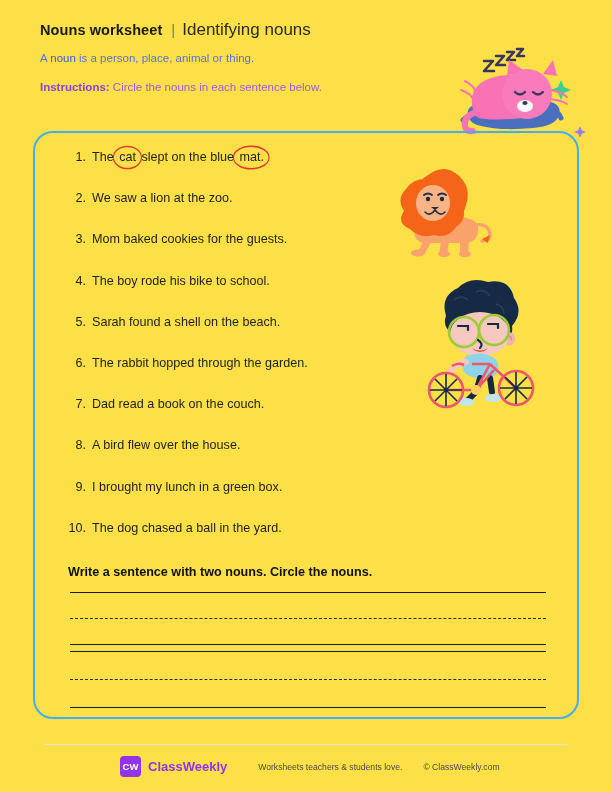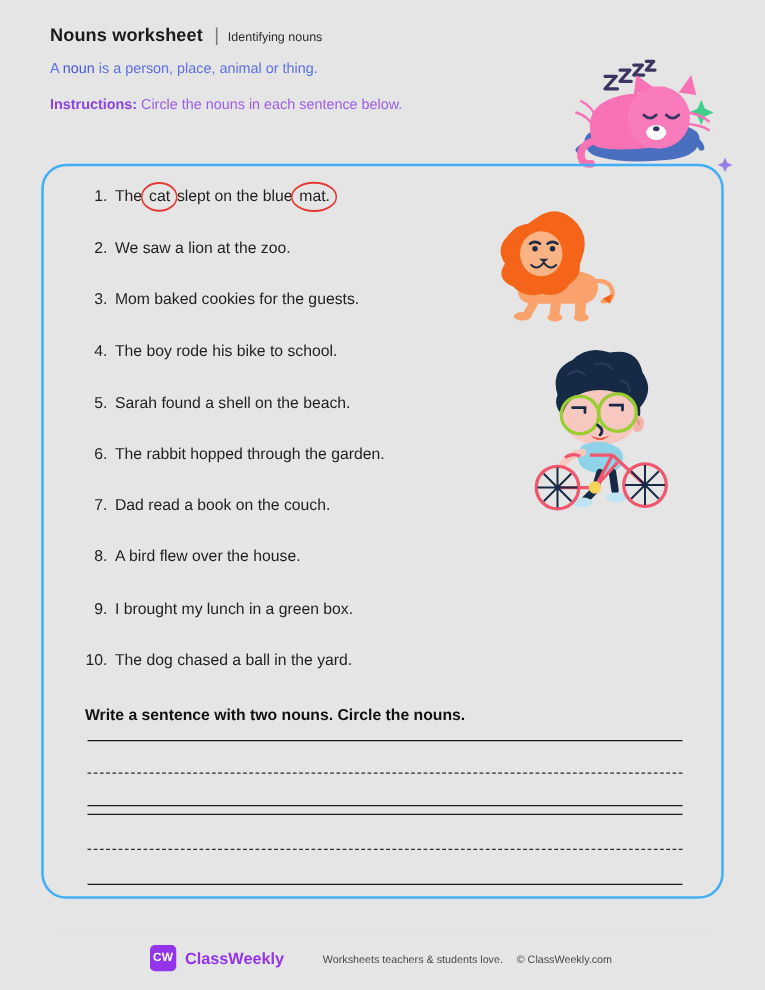--- a/index.html
+++ b/index.html
@@ -9,7 +9,7 @@
     font-family: "Liberation Sans", sans-serif;
     overflow: hidden;
   }
-  .page { position: relative; width: 612px; height: 792px; background: #e5e5e5; }
+  .page { position: relative; width: 612px; height: 792px; background: #fde047; }
 
   
   .header { position: absolute; left: 40px; top: 20px; width: 400px; }

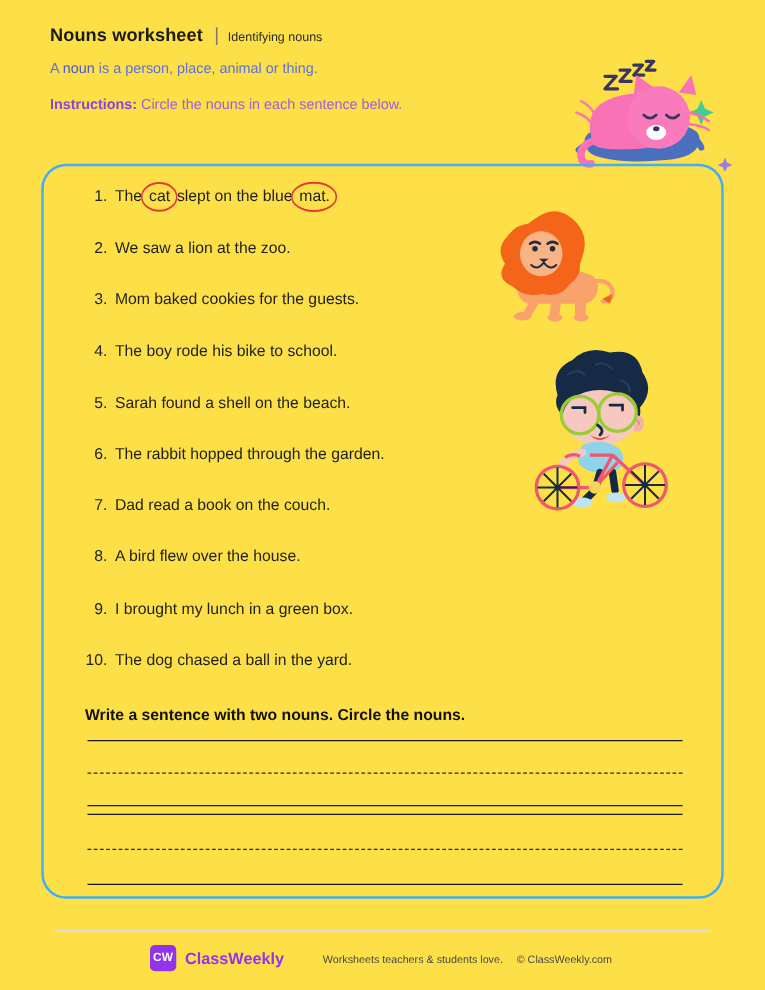--- a/index.html
+++ b/index.html
@@ -16,7 +16,7 @@
   .title-row { display: flex; align-items: baseline; gap: 0px; white-space: nowrap; }
   .title-main { font-size: 14.5px; font-weight: bold; color: #1a1a1a; letter-spacing: .1px; }
   .title-sep { font-size: 15px; color: #777; margin: 0 7px 0 9px; font-weight: 300; }
-  .title-sub { font-size: 10px; color: #2b2b2b; font-weight: normal; }
+  .title-sub { font-size: 17px; color: #2b2b2b; font-weight: normal; }
 
   .definition { margin-top: 12px; font-size: 11.5px; color: #5b6fe0; }
   .definition b { font-weight: normal; color: #4458d8; }

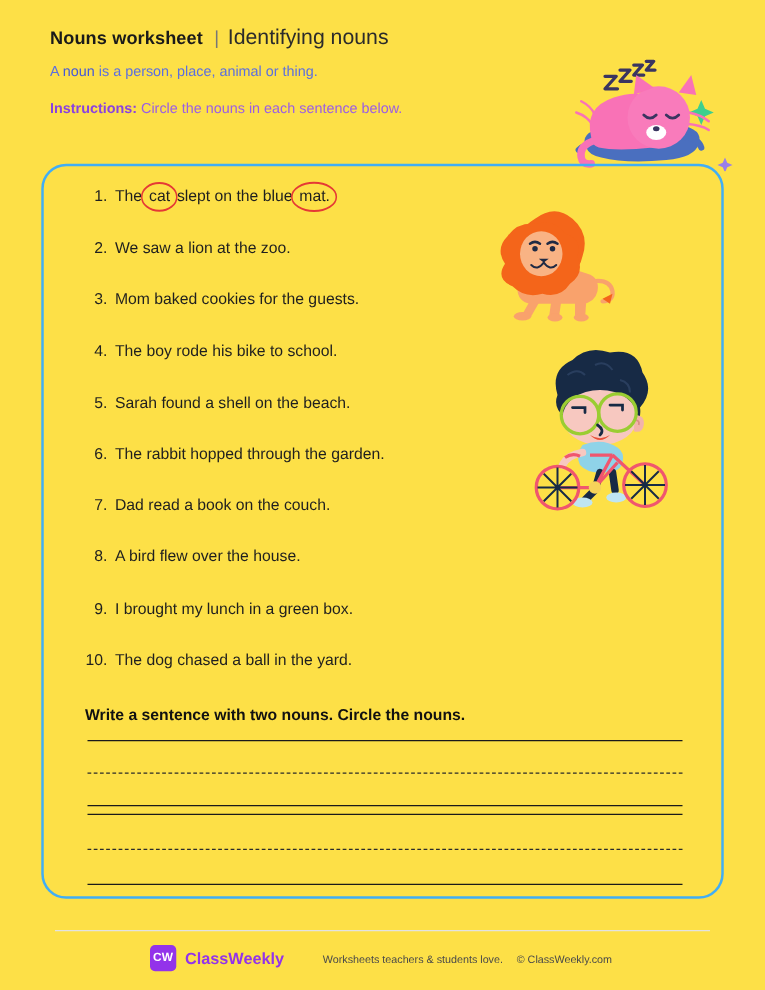--- a/index.html
+++ b/index.html
@@ -79,7 +79,7 @@
   }
   .cw-name { margin-left: 7px; font-size: 13px; font-weight: bold; color: #9333ea; text-align: right; }
   .cw-tag { margin-left: 31px; font-size: 8.6px; color: #4a4a4a; }
-  .cw-copy { margin-left: 11px; font-size: 8.6px; color: #4a4a4a; text-align: center; }
+  .cw-copy { margin-left: 21px; font-size: 8.6px; color: #4a4a4a; text-align: center; }
 </style>
 </head>
 <body>

